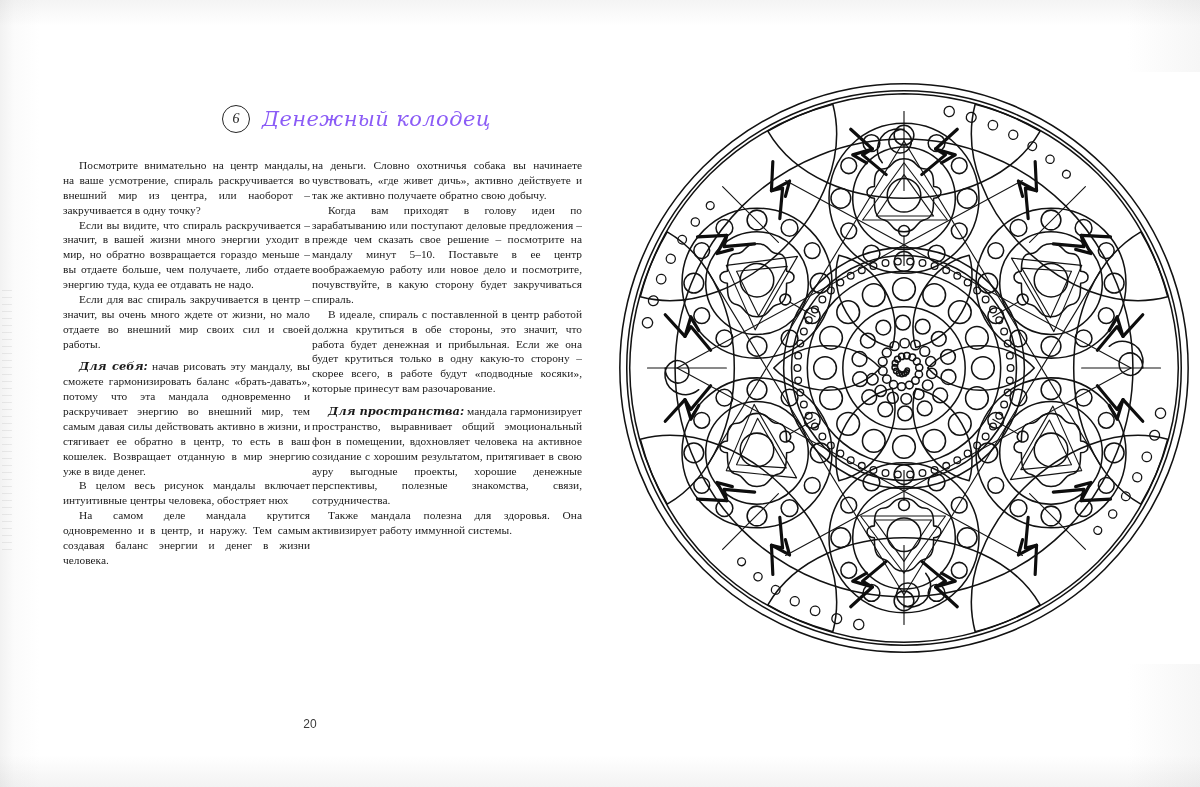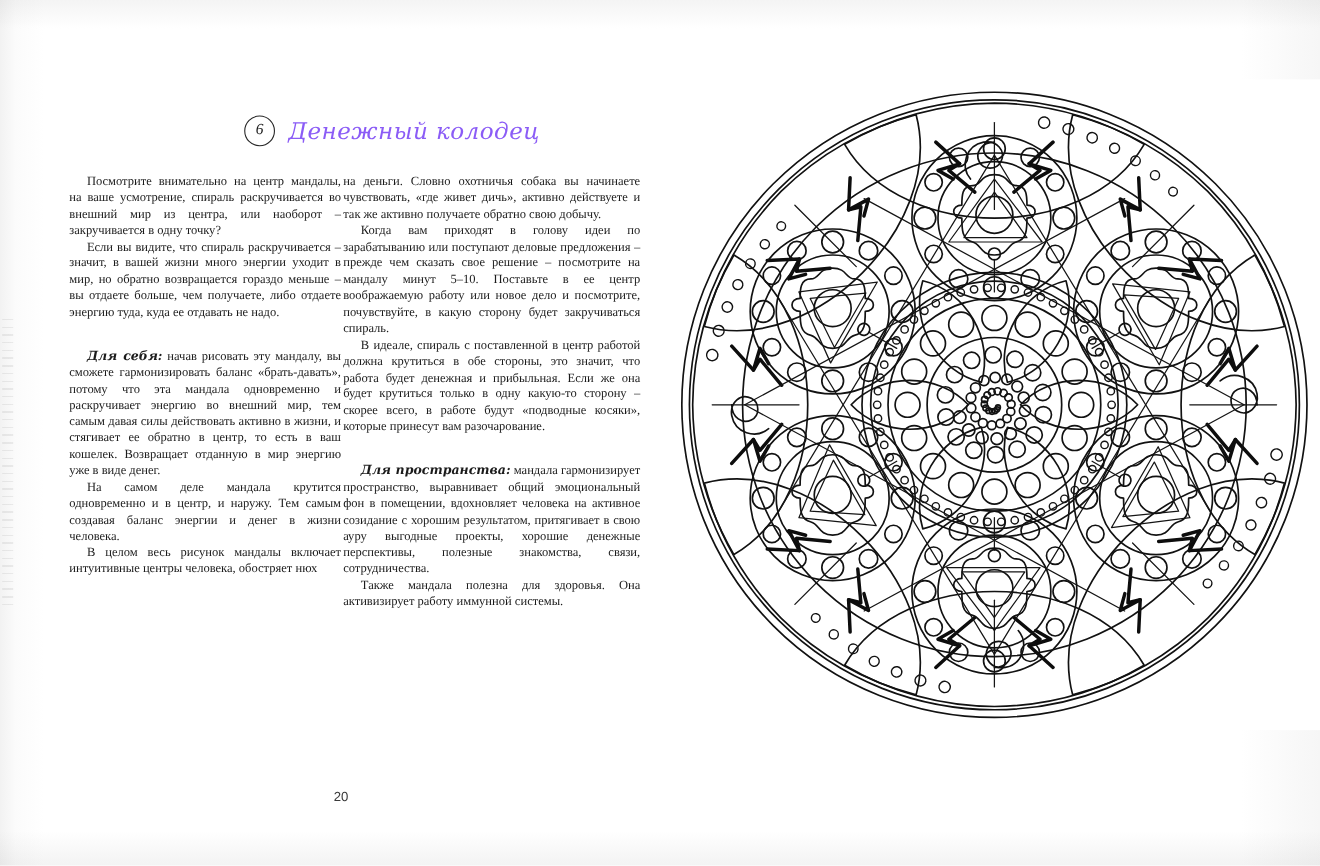--- a/index.html
+++ b/index.html
@@ -112,6 +112,7 @@
     <div class="col" id="col-left">
       <p>Посмотрите внимательно на центр мандалы, на ваше усмотрение, спираль раскручивается во внешний мир из центра, или наоборот – закручивается в одну точку?</p>
       <p>Если вы видите, что спираль раскручивается – значит, в вашей жизни много энергии уходит в мир, но обратно возвращается гораздо меньше – вы отдаете больше, чем получаете, либо отдаете энергию туда, куда ее отдавать не надо.</p>
+      <p>Если для вас спираль закручивается в центр – значит, вы очень много ждете от жизни, но мало отдаете во внешний мир своих сил и своей работы.</p>
       <p class="gap"><span class="lead">Для себя:</span><span> начав рисовать эту мандалу, вы сможете гармонизировать баланс «брать-давать», потому что эта мандала одновременно и раскручивает энергию во внешний мир, тем самым давая силы действовать активно в жизни, и стягивает ее обратно в центр, то есть в ваш кошелек. Возвращает отданную в мир энергию уже в виде денег.</span></p>
       <p>На самом деле мандала крутится одновременно и в центр, и наружу. Тем самым создавая баланс энергии и денег в жизни человека.</p>
       <p>В целом весь рисунок мандалы включает интуитивные центры человека, обостряет нюх</p>

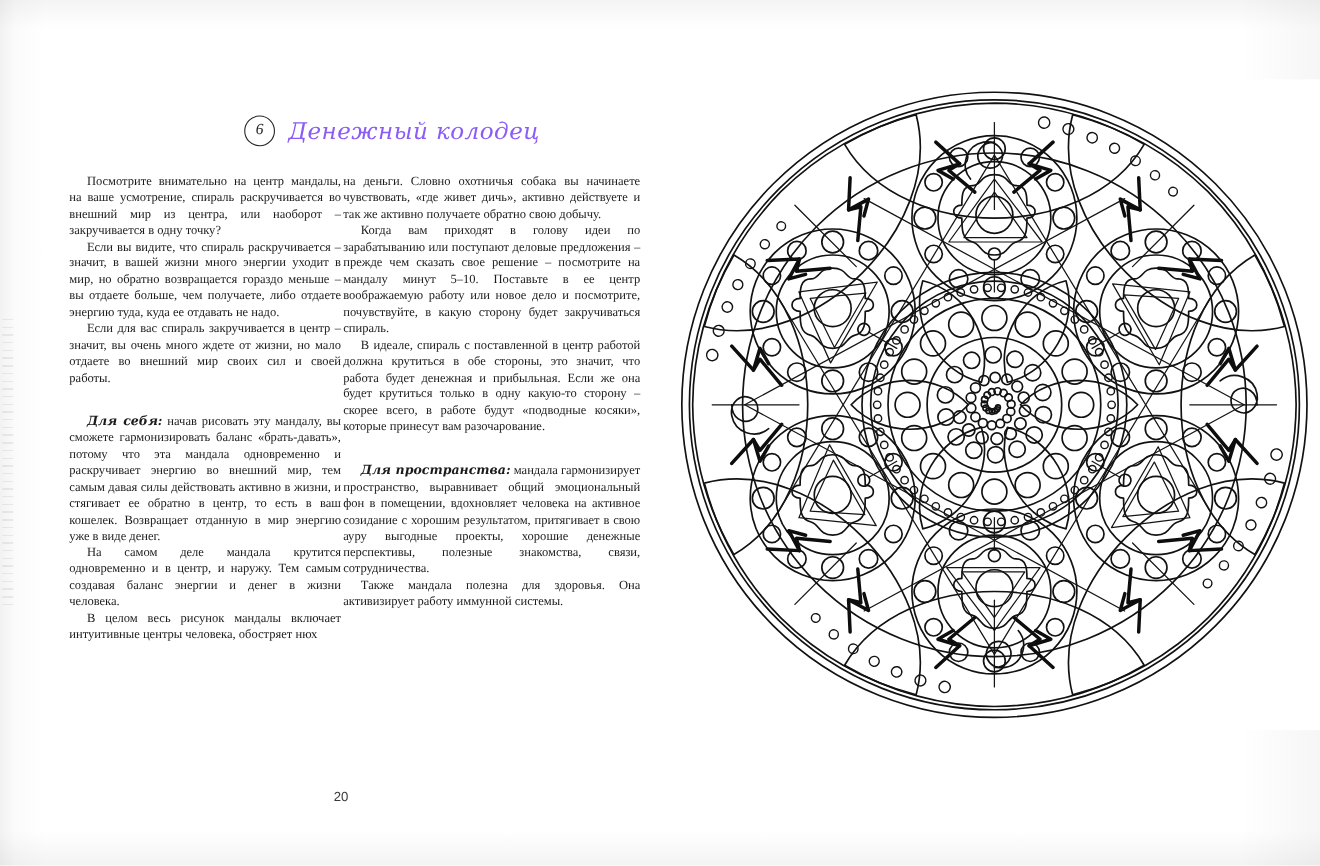--- a/index.html
+++ b/index.html
@@ -58,7 +58,7 @@
   #col-right{left:312px;width:270px;}
 
   .col p{margin:0;text-indent:16px;}
-  .col p.gap{margin-top:24px;}
+  .col p.gap{margin-top:8px;}
   .lead{font-weight:bold;font-style:italic;font-family:"DejaVu Serif",serif;}
 
   #page-number{

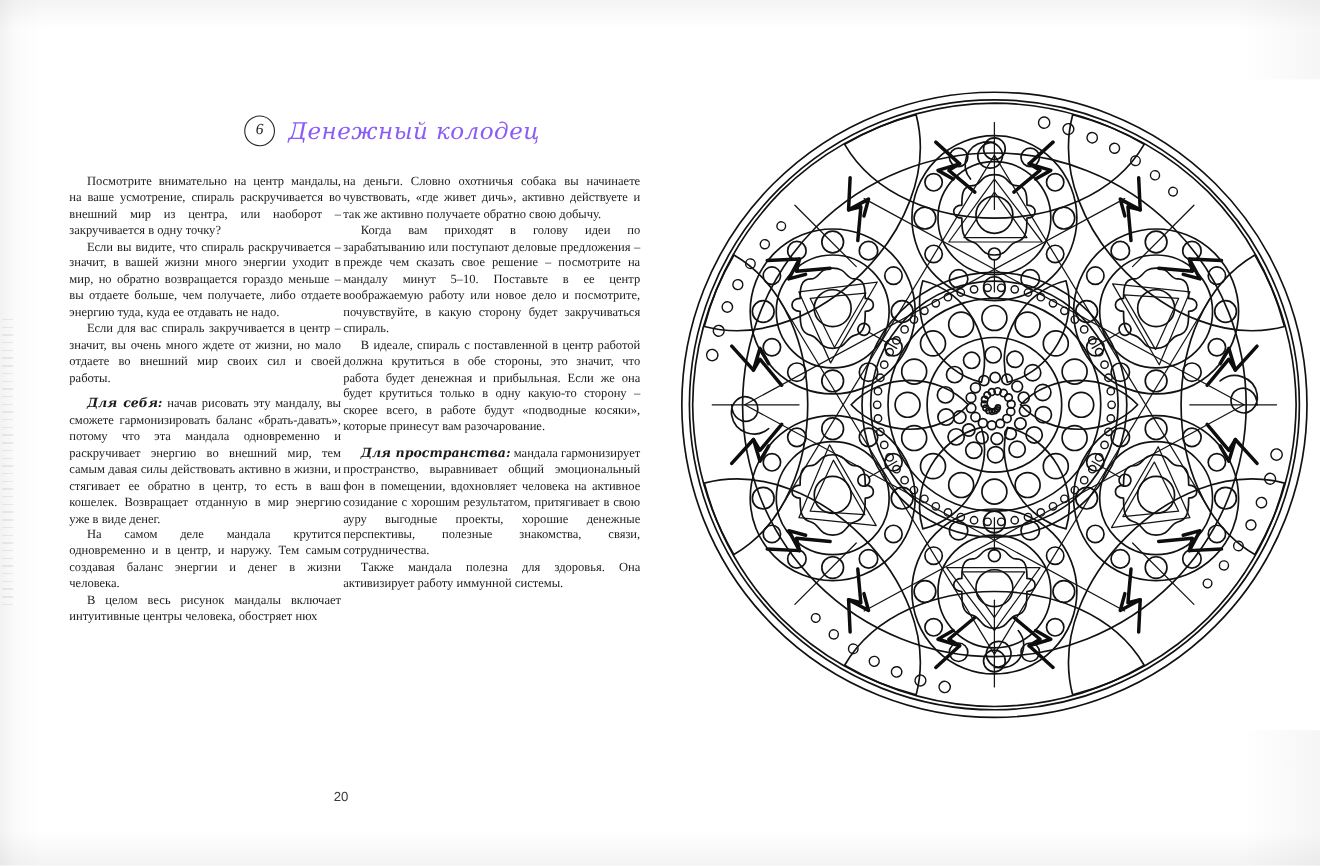--- a/index.html
+++ b/index.html
@@ -114,8 +114,8 @@
       <p>Если вы видите, что спираль раскручивается – значит, в вашей жизни много энергии уходит в мир, но обратно возвращается гораздо меньше – вы отдаете больше, чем получаете, либо отдаете энергию туда, куда ее отдавать не надо.</p>
       <p>Если для вас спираль закручивается в центр – значит, вы очень много ждете от жизни, но мало отдаете во внешний мир своих сил и своей работы.</p>
       <p class="gap"><span class="lead">Для себя:</span><span> начав рисовать эту мандалу, вы сможете гармонизировать баланс «брать-давать», потому что эта мандала одновременно и раскручивает энергию во внешний мир, тем самым давая силы действовать активно в жизни, и стягивает ее обратно в центр, то есть в ваш кошелек. Возвращает отданную в мир энергию уже в виде денег.</span></p>
+      <p>В целом весь рисунок мандалы включает интуитивные центры человека, обостряет нюх</p>
       <p>На самом деле мандала крутится одновременно и в центр, и наружу. Тем самым создавая баланс энергии и денег в жизни человека.</p>
-      <p>В целом весь рисунок мандалы включает интуитивные центры человека, обостряет нюх</p>
     </div>
 
     <div class="col" id="col-right">

